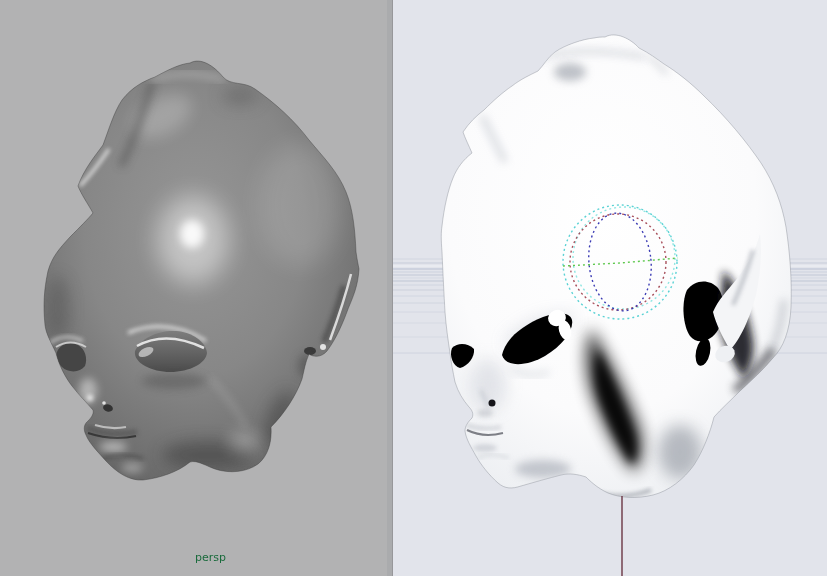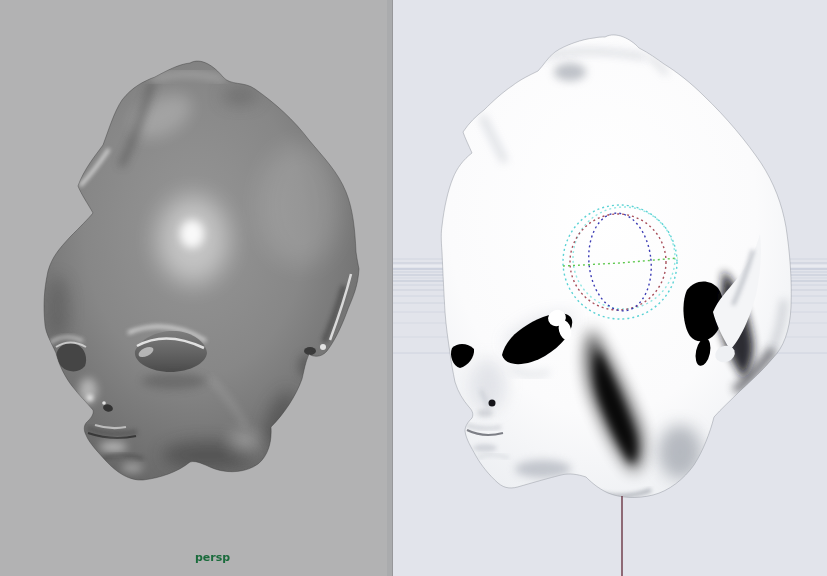--- a/index.html
+++ b/index.html
@@ -15,7 +15,7 @@
     background:var(--bg-left);
   }
   .vp{position:absolute;top:0;height:576px;}
-  #vp-left{left:0;width:387px;background:var(--bg-left);font-weight:bold;}
+  #vp-left{left:0;width:387px;background:var(--bg-left);}
   #divider{left:387px;width:6px;height:576px;position:absolute;top:0;
     background:var(--divider);border-right:1px solid #97979a;box-sizing:border-box;}
   #vp-right{left:393px;width:434px;background:var(--bg-right);}

